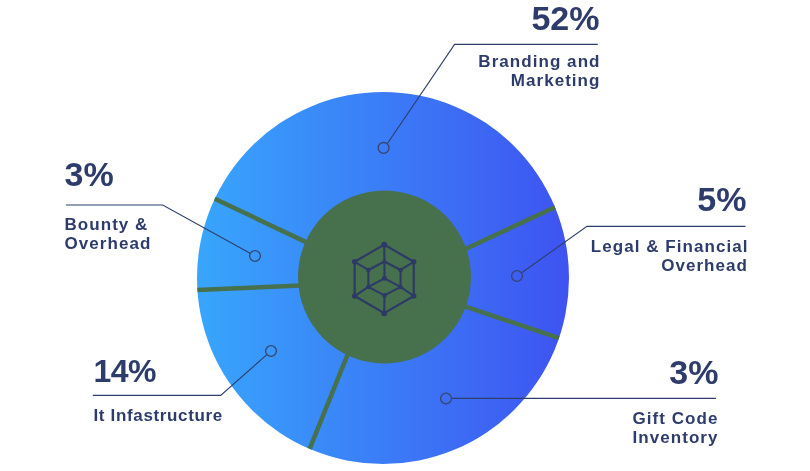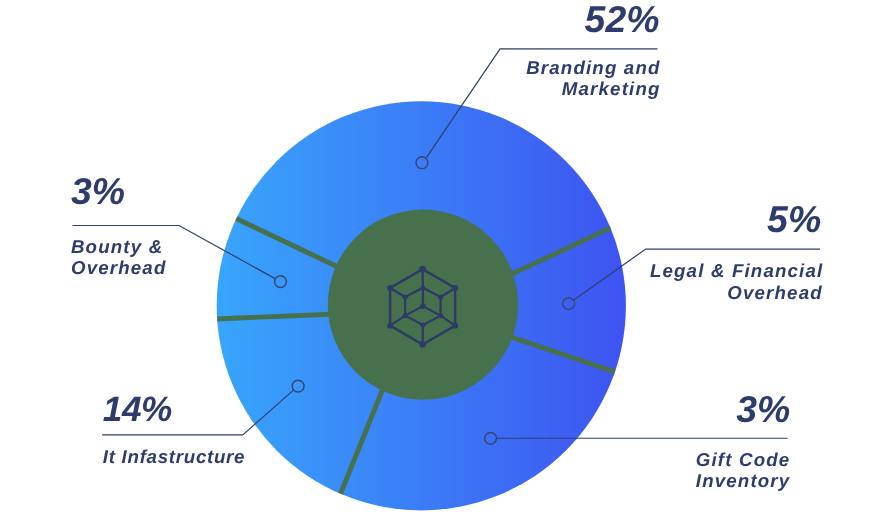--- a/index.html
+++ b/index.html
@@ -4,7 +4,7 @@
 <style>
   html,body{margin:0;padding:0;background:#ffffff;}
   #stage{position:relative;width:810px;height:471px;background:#ffffff;overflow:hidden;
-         font-family:"Liberation Sans", sans-serif;font-style:italic;}
+         font-family:"Liberation Sans", sans-serif;}
   svg{position:absolute;left:0;top:0;}
 </style>
 </head>

